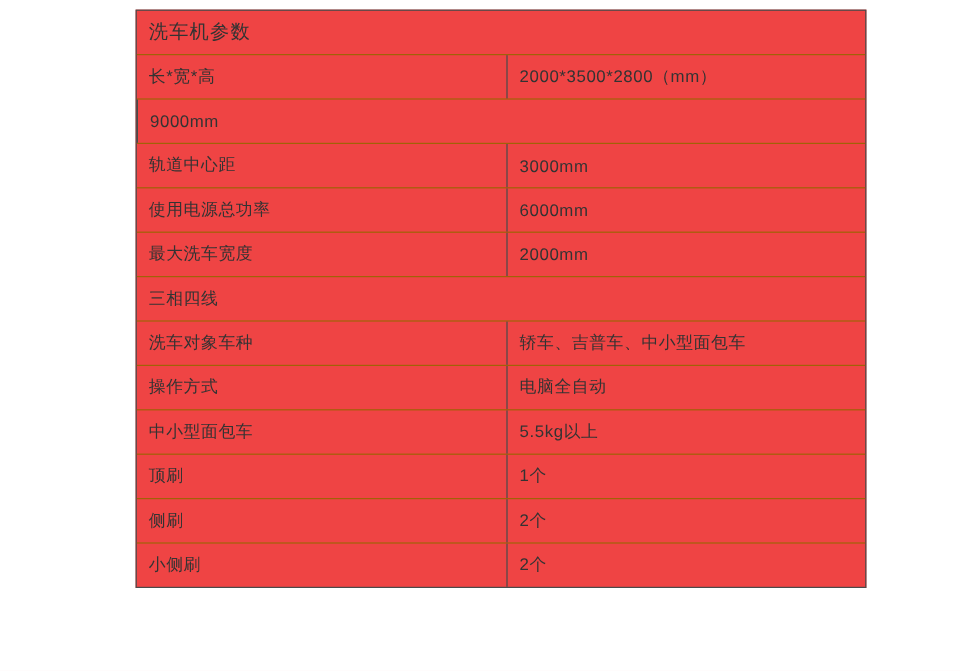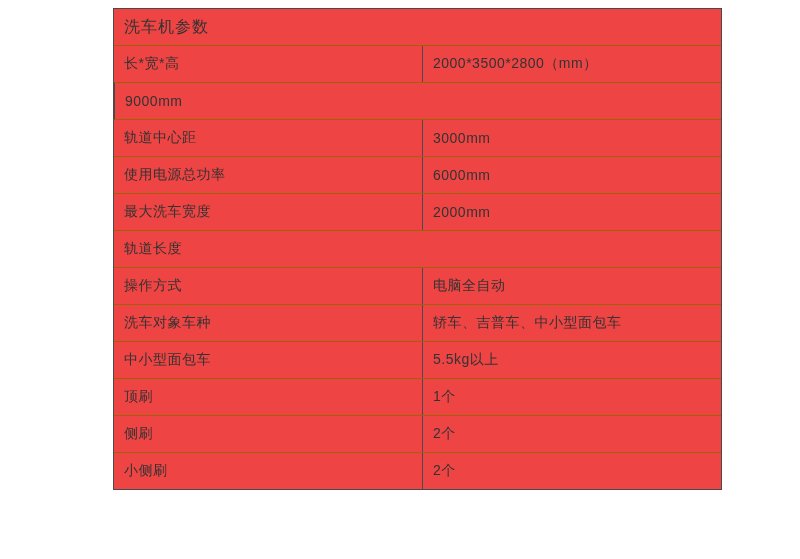--- a/index.html
+++ b/index.html
@@ -93,7 +93,7 @@
       <div class="cell value">2000mm</div>
     </div>
     <div class="row">
-      <div class="cell label">轨道长度</div>
+      <div class="cell label">三相四线</div>
     </div>
     <div class="row">
       <div class="cell label">操作方式</div>

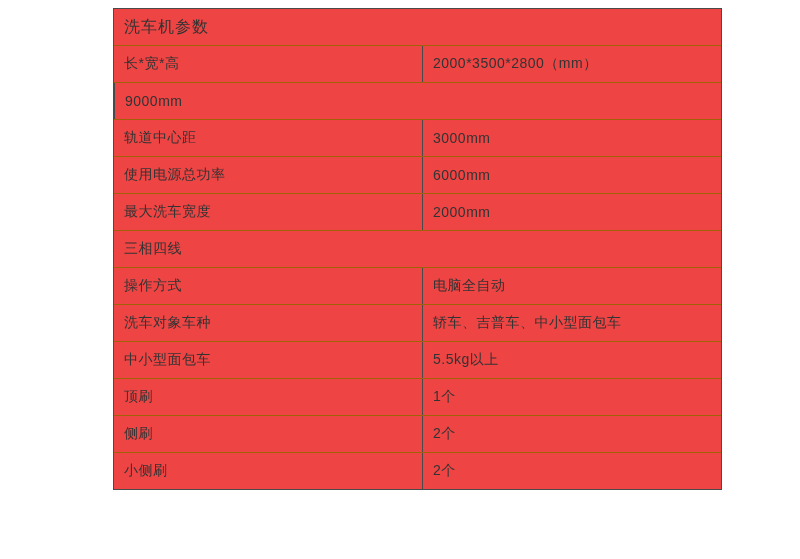--- a/index.html
+++ b/index.html
@@ -96,12 +96,12 @@
       <div class="cell label">三相四线</div>
     </div>
     <div class="row">
+      <div class="cell label">洗车对象车种</div>
+      <div class="cell value">轿车、吉普车、中小型面包车</div>
+    </div>
+    <div class="row">
       <div class="cell label">操作方式</div>
       <div class="cell value">电脑全自动</div>
-    </div>
-    <div class="row">
-      <div class="cell label">洗车对象车种</div>
-      <div class="cell value">轿车、吉普车、中小型面包车</div>
     </div>
     <div class="row">
       <div class="cell label">中小型面包车</div>

